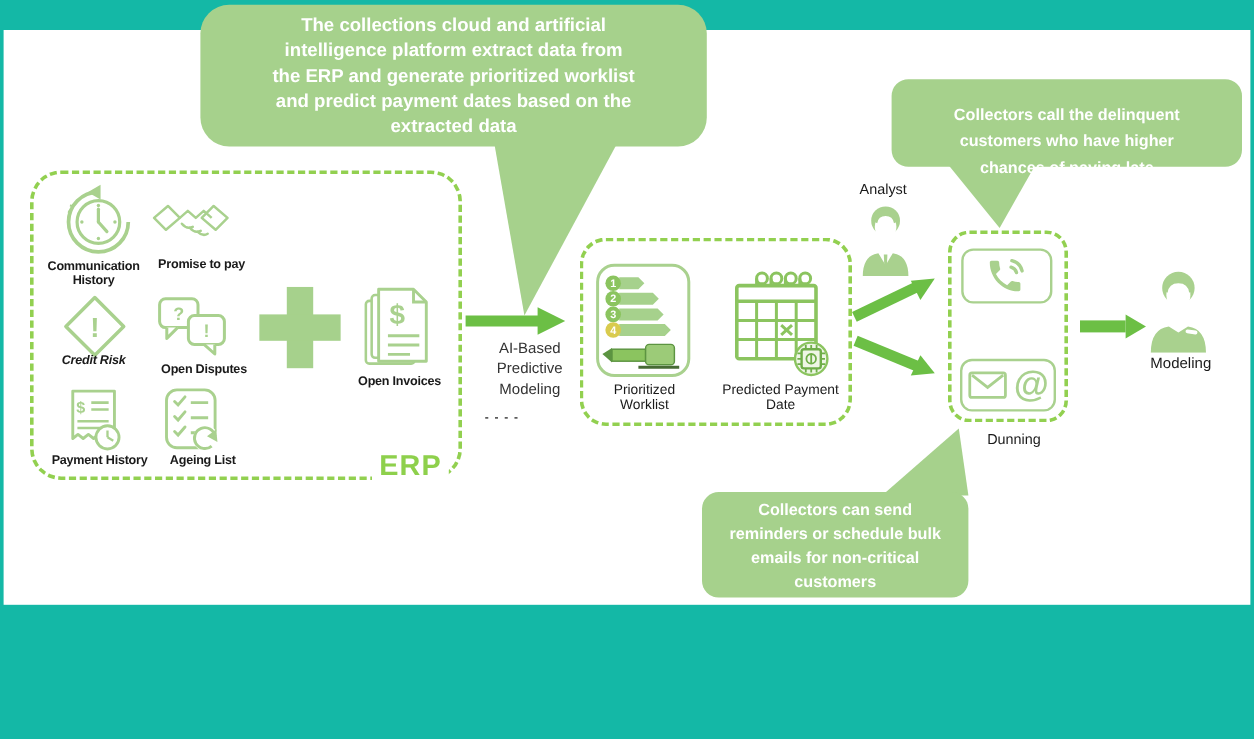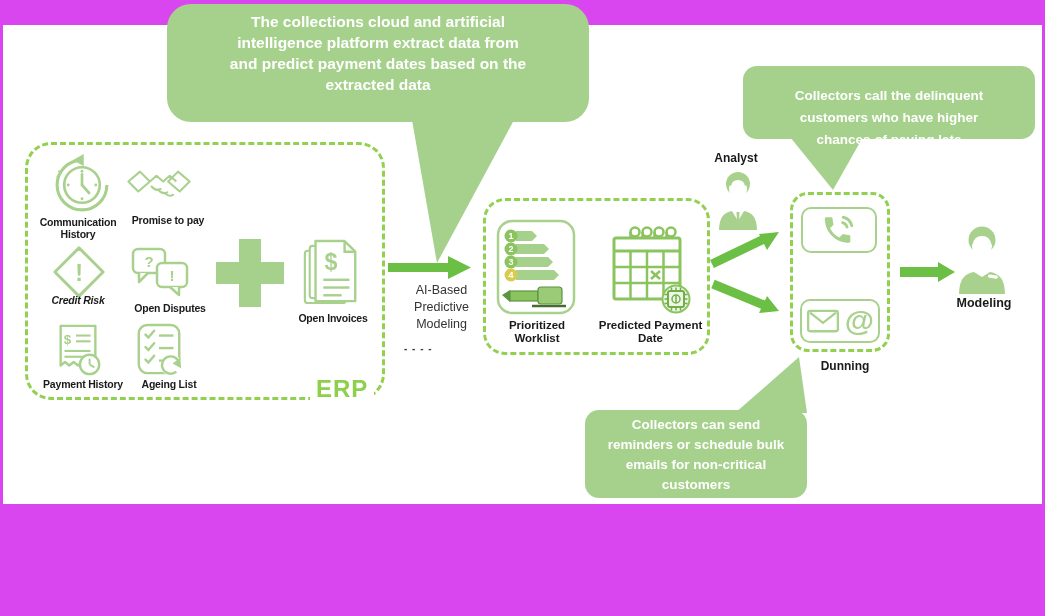--- a/index.html
+++ b/index.html
@@ -3,7 +3,7 @@
 <meta charset="utf-8">
 <style>
   html,body{margin:0;padding:0;background:#000;}
-  #canvas{position:relative;width:1045px;height:616px;background:#d946ef;overflow:hidden;
+  #canvas{position:relative;width:1045px;height:616px;background:#14b8a6;overflow:hidden;
           font-family:"Liberation Sans",sans-serif;}
   .abs{position:absolute;}
   .slide{left:3px;top:25px;width:1039px;height:479px;background:#ffffff;}

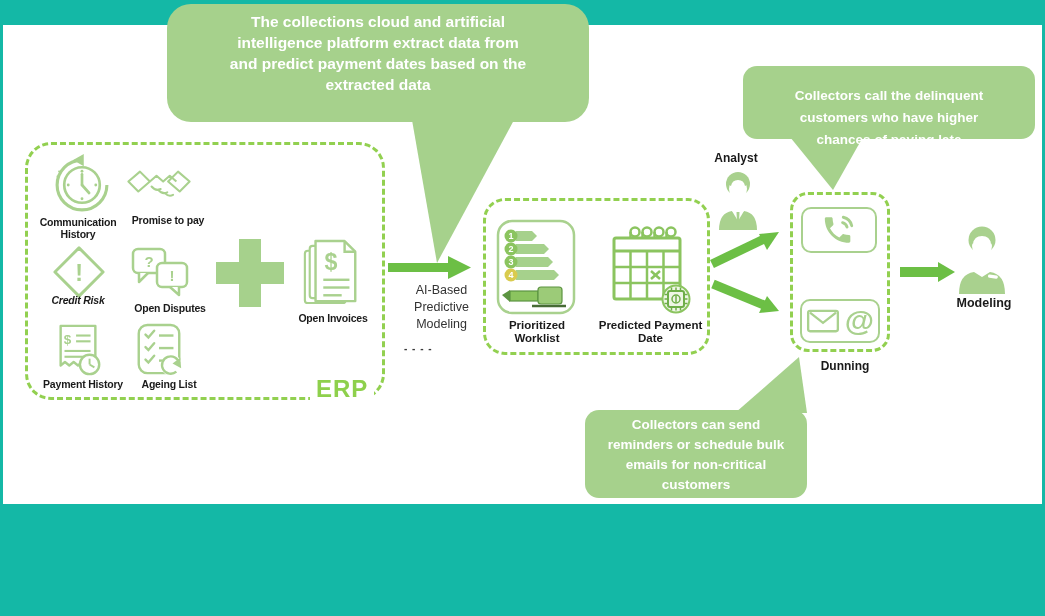--- a/index.html
+++ b/index.html
@@ -66,6 +66,7 @@
   <div class="abs bubble bubble-top">
     <div>The collections cloud and artificial</div>
     <div>intelligence platform extract data from</div>
+    <div>the ERP and generate prioritized worklist</div>
     <div>and predict payment dates based on the</div>
     <div>extracted data</div>
   </div>

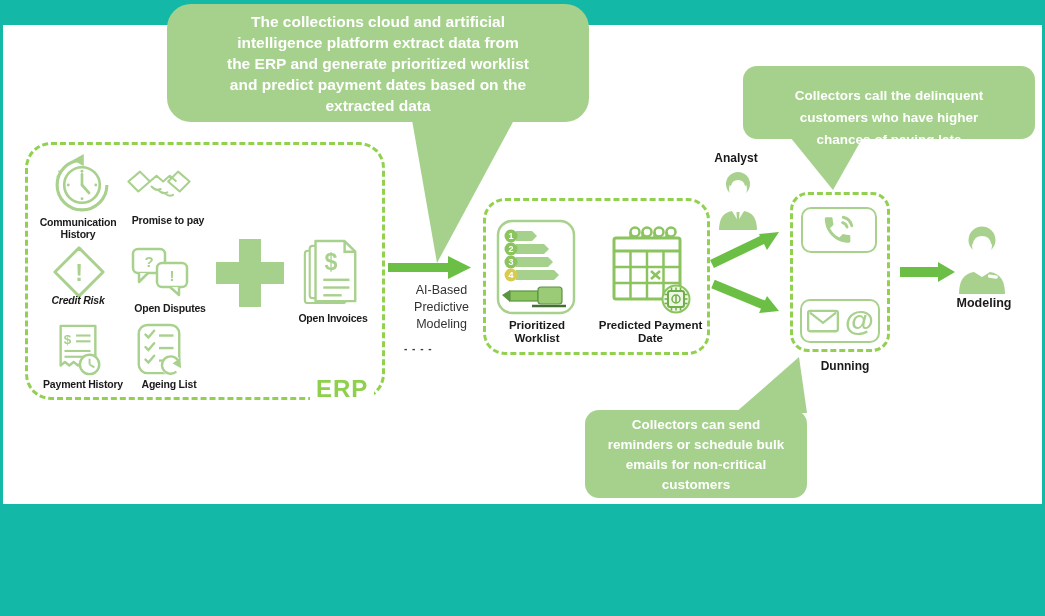--- a/index.html
+++ b/index.html
@@ -26,7 +26,7 @@
 
   .icon-label{font-weight:bold;font-size:10.5px;line-height:11.5px;color:#1a1a1a;
               text-align:center;letter-spacing:-0.2px;}
-  .big-label{font-weight:bold;font-size:11.5px;line-height:13px;color:#1a1a1a;text-align:center;}
+  .big-label{font-weight:normal;font-size:11.5px;line-height:13px;color:#1a1a1a;text-align:center;}
   .erp-tag{font-weight:bold;font-size:24px;color:#8ed04c;background:#fff;padding:0 6px;
            letter-spacing:1px;text-align:center;}
   .ai-text{font-size:12.5px;line-height:17px;color:#333;text-align:center;}

